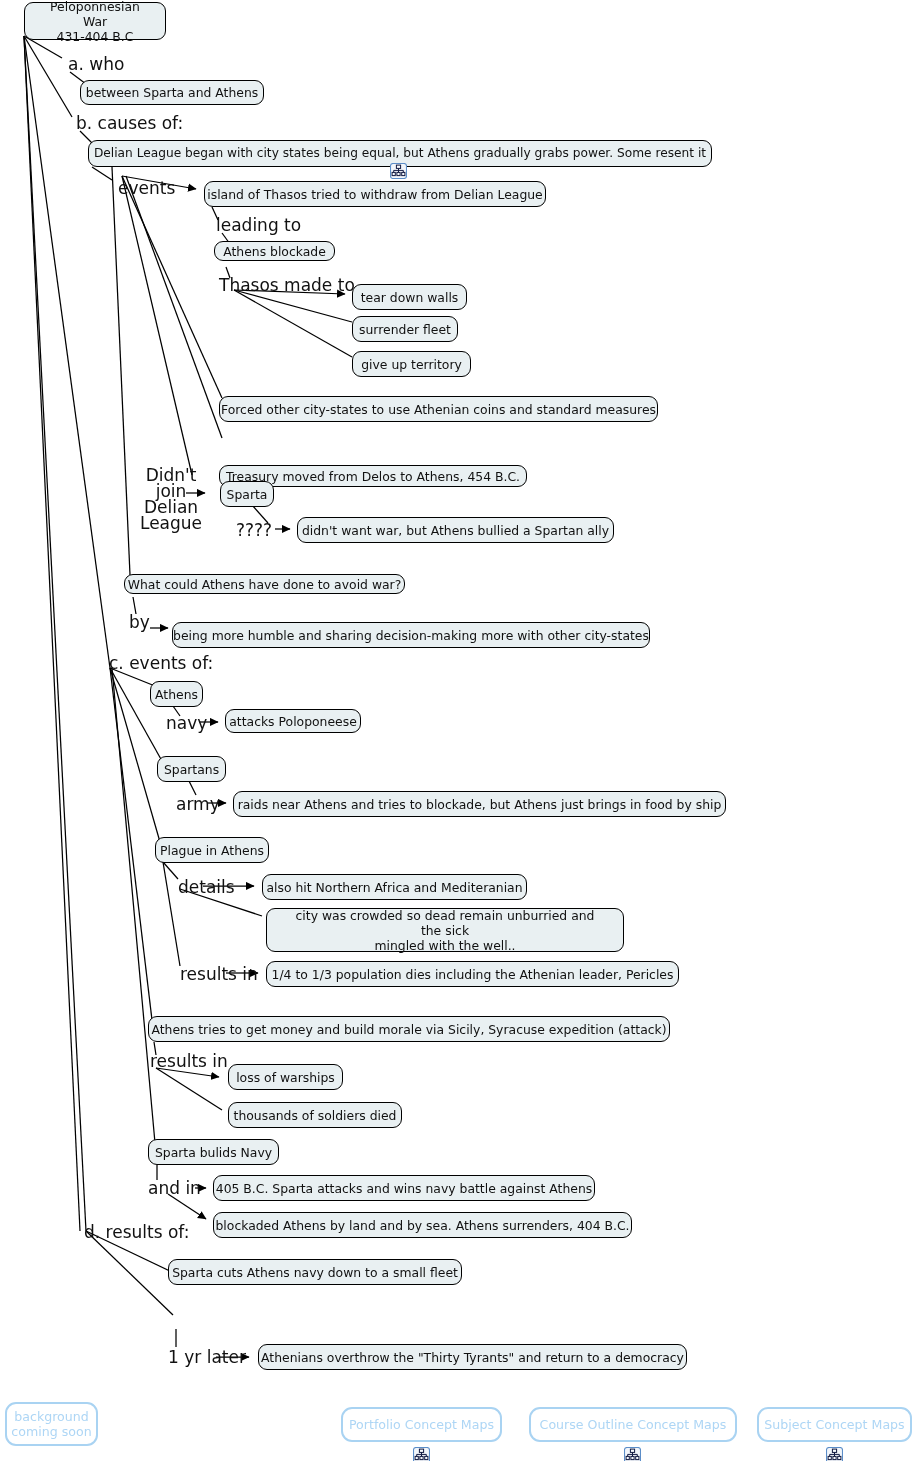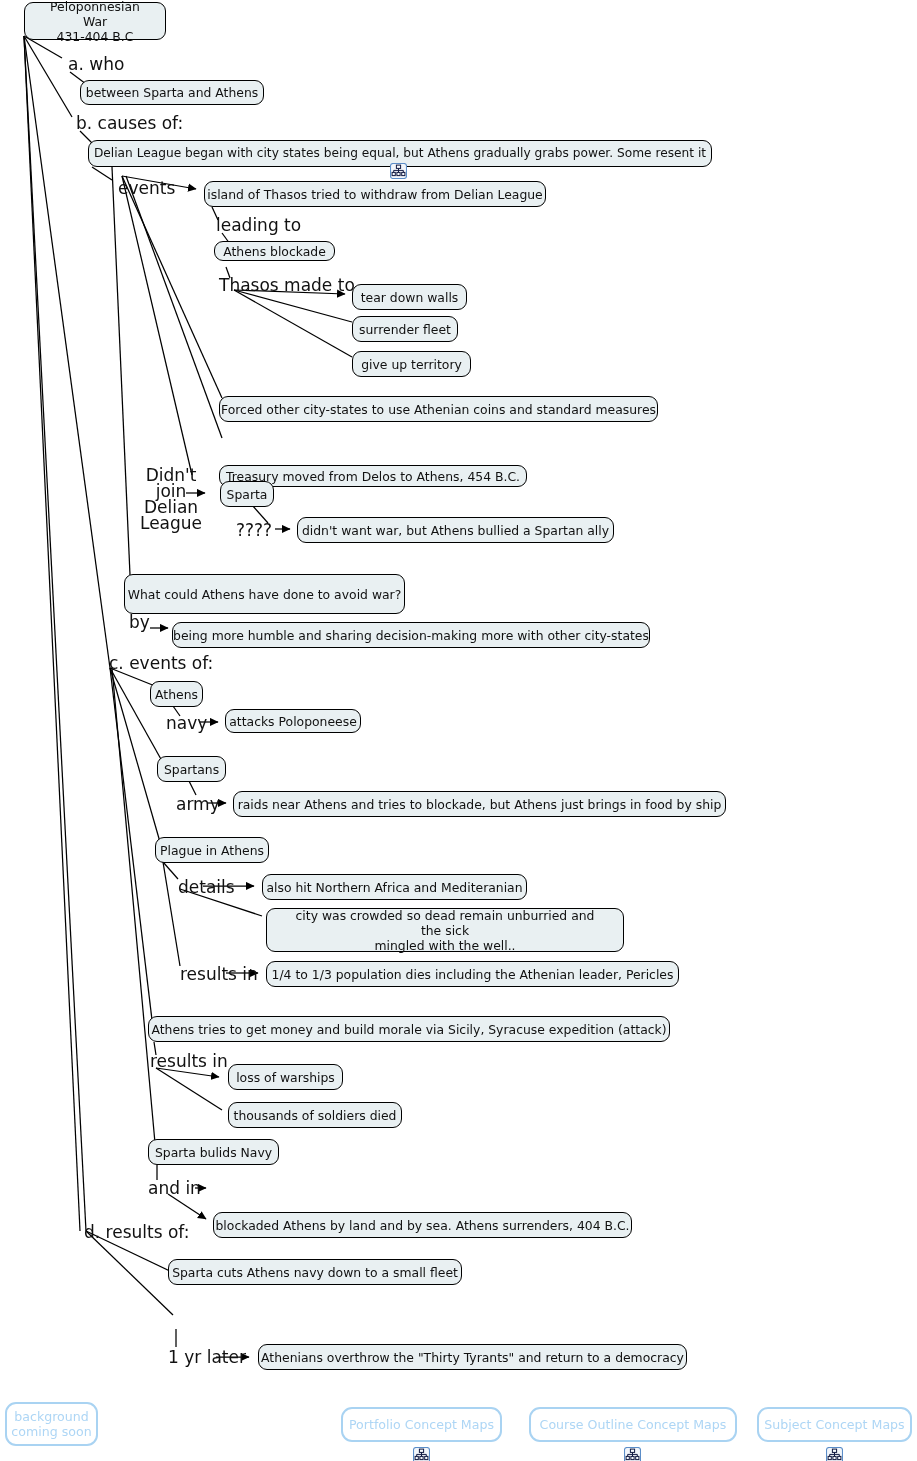--- a/index.html
+++ b/index.html
@@ -200,7 +200,7 @@
 
   <div class="node" style="left:297px;top:517px;width:317px;height:26px;text-align:right;">didn't want war, but Athens bullied a Spartan ally</div>
 
-  <div class="node" style="left:124px;top:574px;width:281px;height:40px;">What could Athens have done to avoid war?</div>
+  <div class="node" style="left:124px;top:574px;width:281px;height:20px;">What could Athens have done to avoid war?</div>
 
   <div class="node" style="left:172px;top:622px;width:478px;height:26px;">being more humble and sharing decision-making more with other city-states</div>
 

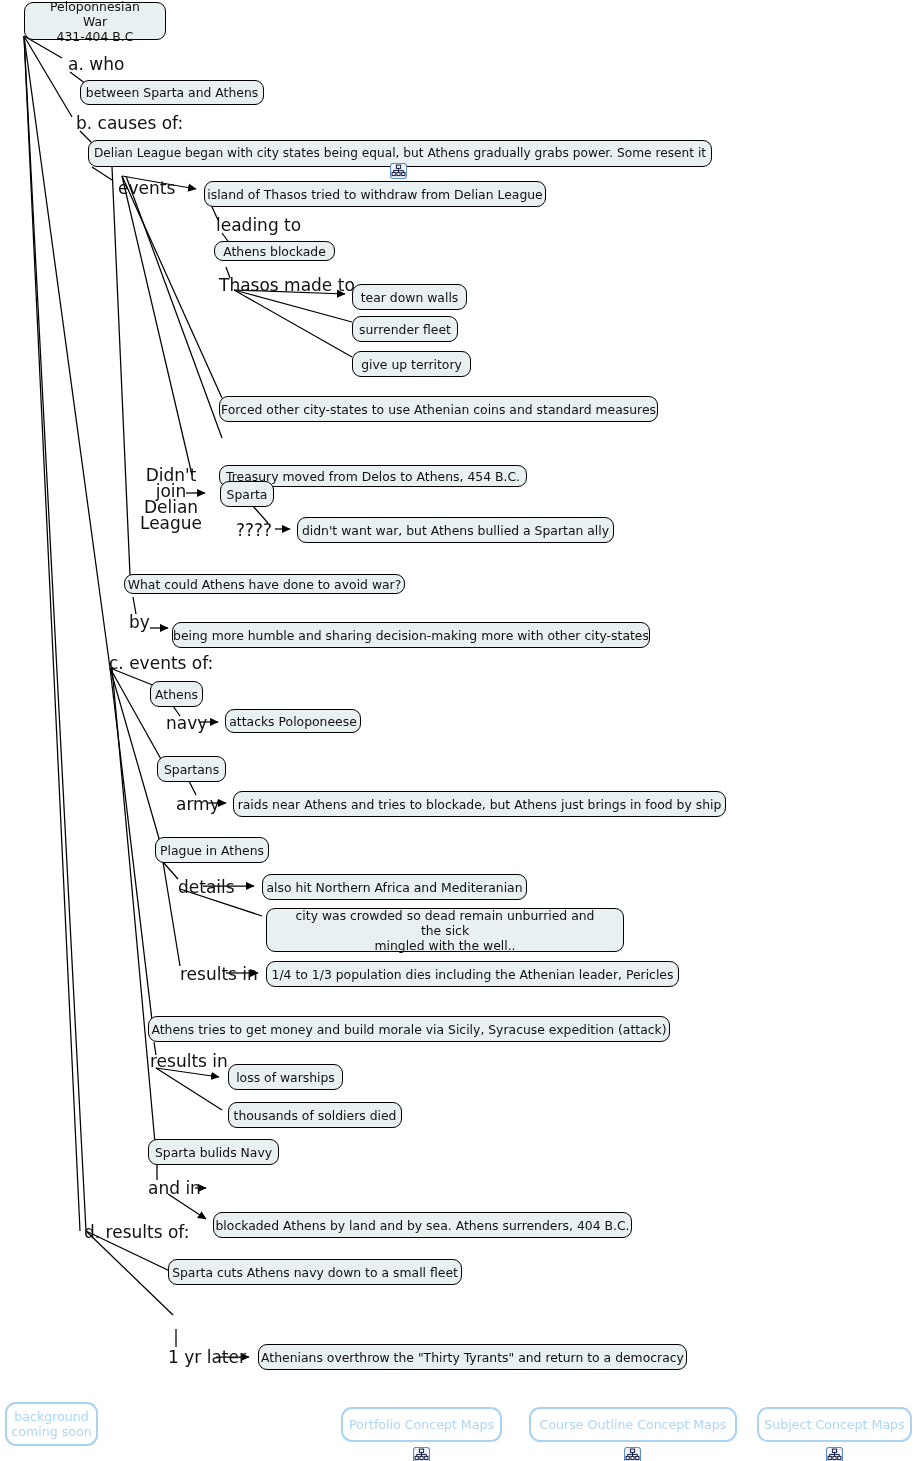--- a/index.html
+++ b/index.html
@@ -229,6 +229,7 @@
 
   <div class="node" style="left:148px;top:1139px;width:131px;height:26px;">Sparta bulids Navy</div>
 
+  <div class="node" style="left:213px;top:1175px;width:382px;height:26px;">405 B.C. Sparta attacks and wins navy battle against Athens</div>
 
   <div class="node" style="left:213px;top:1212px;width:419px;height:26px;">blockaded Athens by land and by sea. Athens surrenders, 404 B.C.</div>
 

